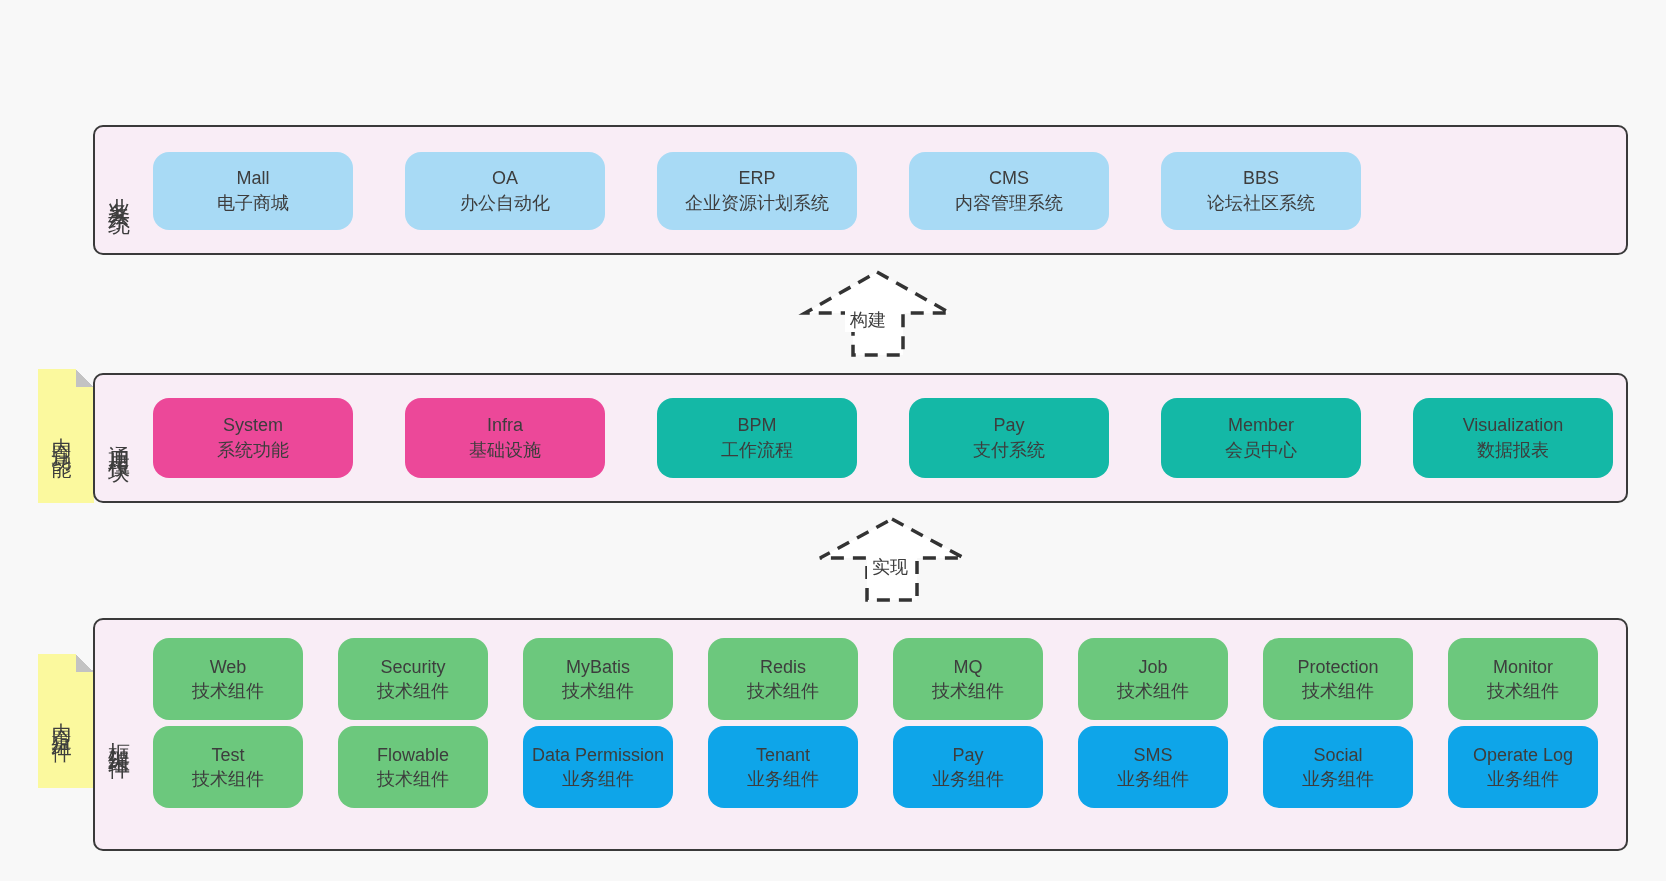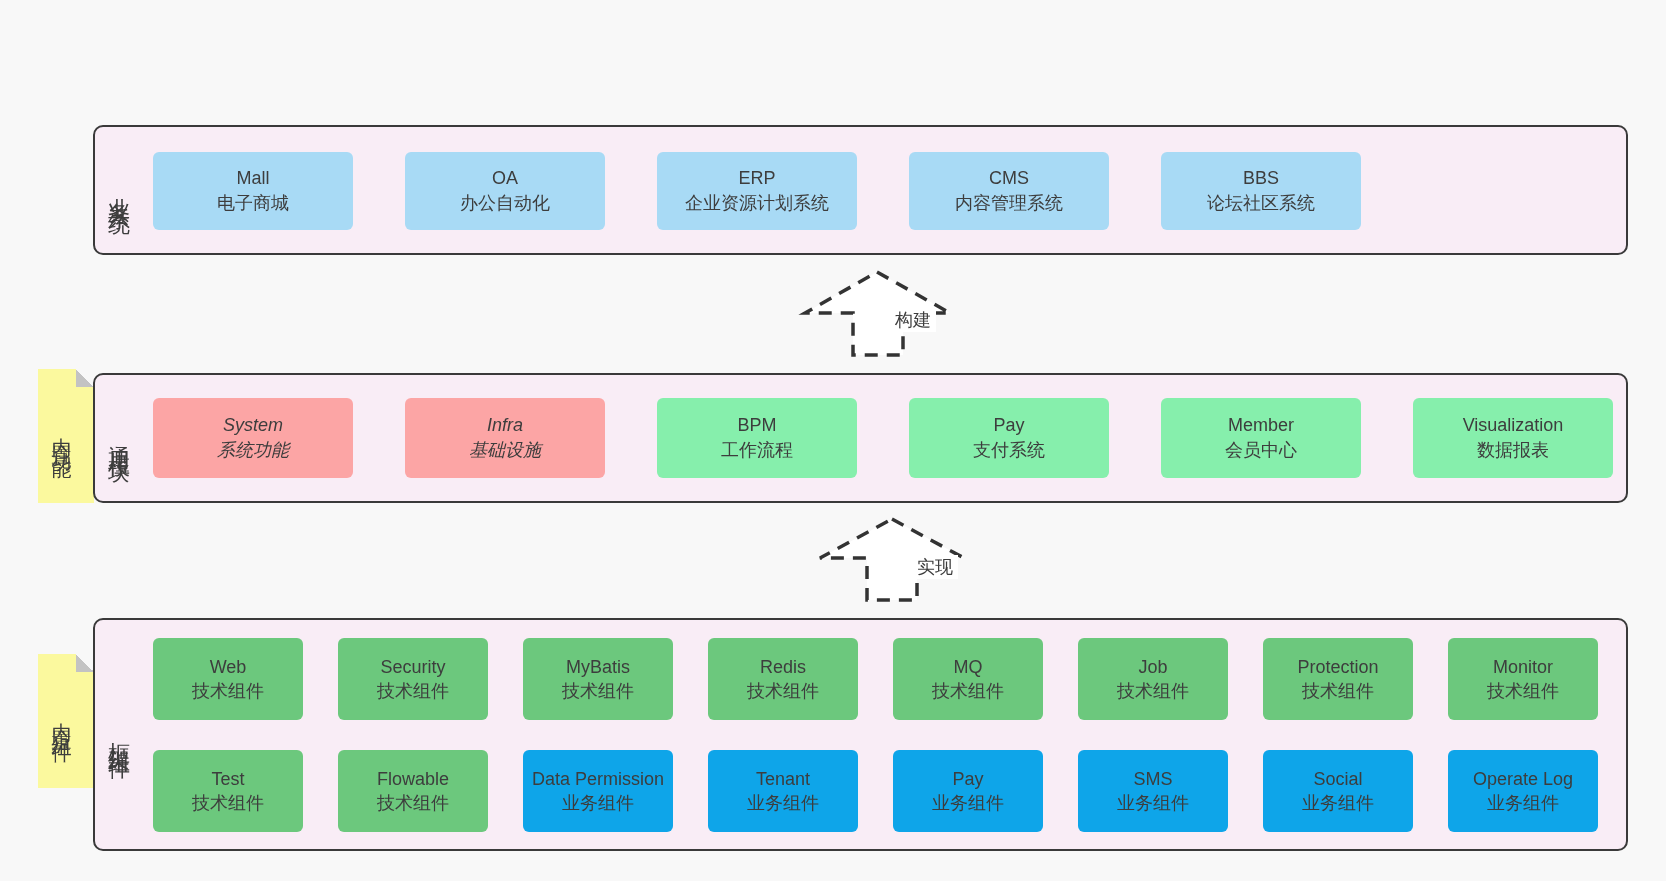--- a/index.html
+++ b/index.html
@@ -43,7 +43,7 @@
 
   .box{
     width:200px;height:78px;
-    border-radius:6px;
+    border-radius:16px;
     display:flex;flex-direction:column;
     align-items:center;justify-content:center;
     text-align:center;

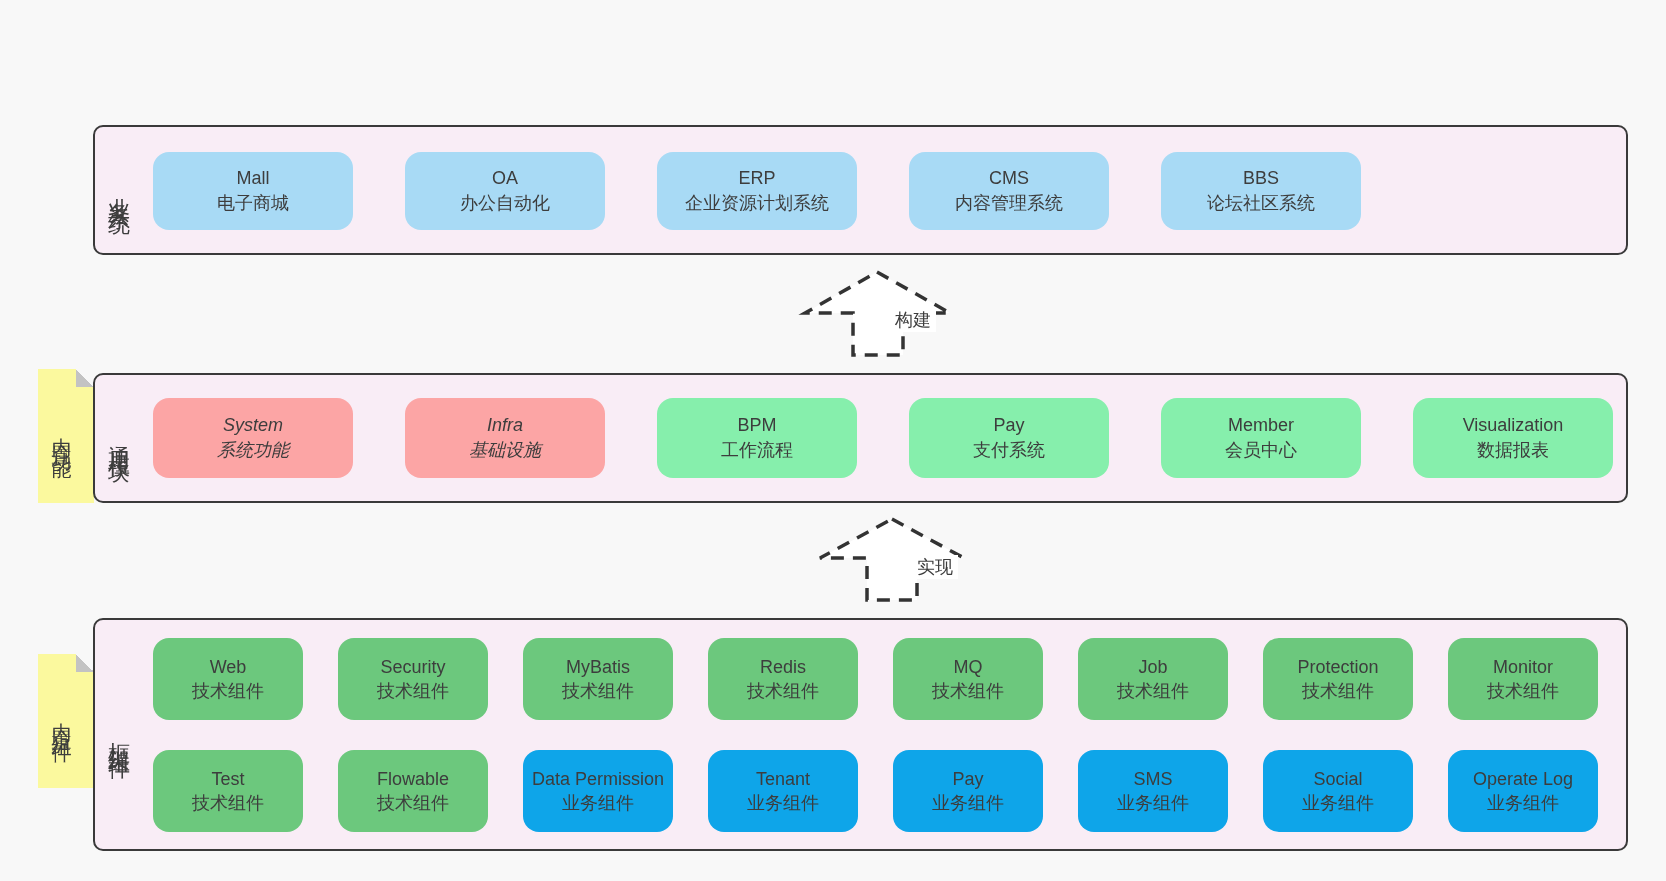--- a/index.html
+++ b/index.html
@@ -92,7 +92,6 @@
     padding:1px 5px;
     font-size:18px;line-height:22px;
     transform:translateX(-50%);
-    margin-left:45px;
   }
 </style>
 </head>

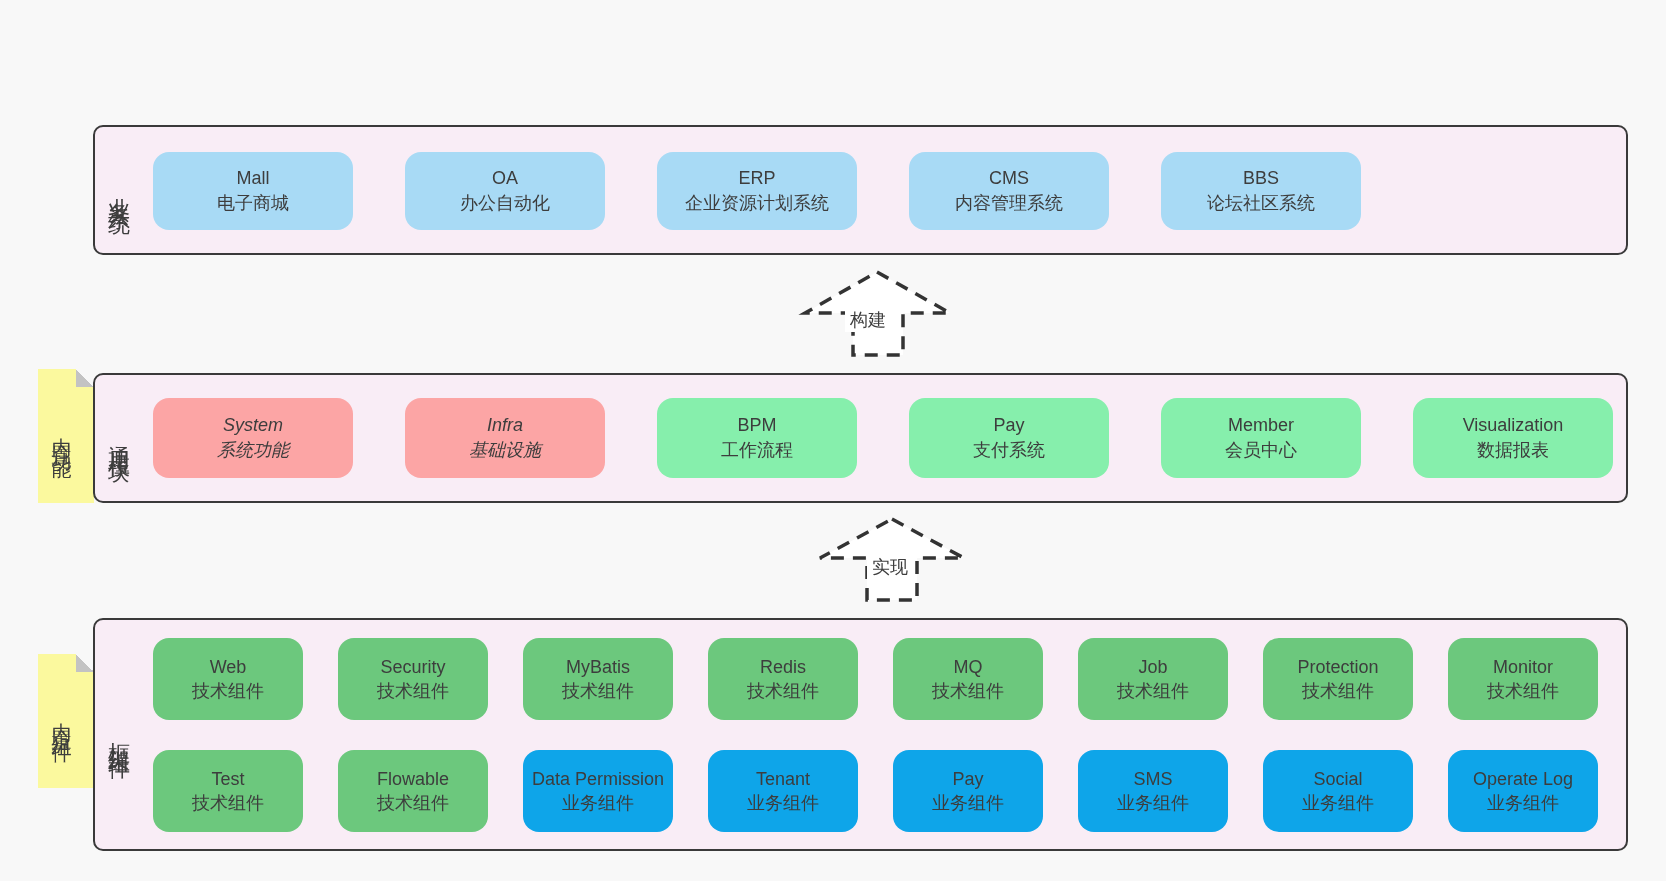--- a/index.html
+++ b/index.html
@@ -54,7 +54,7 @@
   .band-framework .box{width:150px;height:82px;line-height:24px;}
 
   .blue{background:#a8daf5;}
-  .red{background:#fca5a5;font-style:italic;}
+  .red{background:#ec4899;}
   .pink{background:#86efac;align-items:center;}
   .green-dark{background:#6cc87d;}
   .green-light{background:#0ea5e9;}

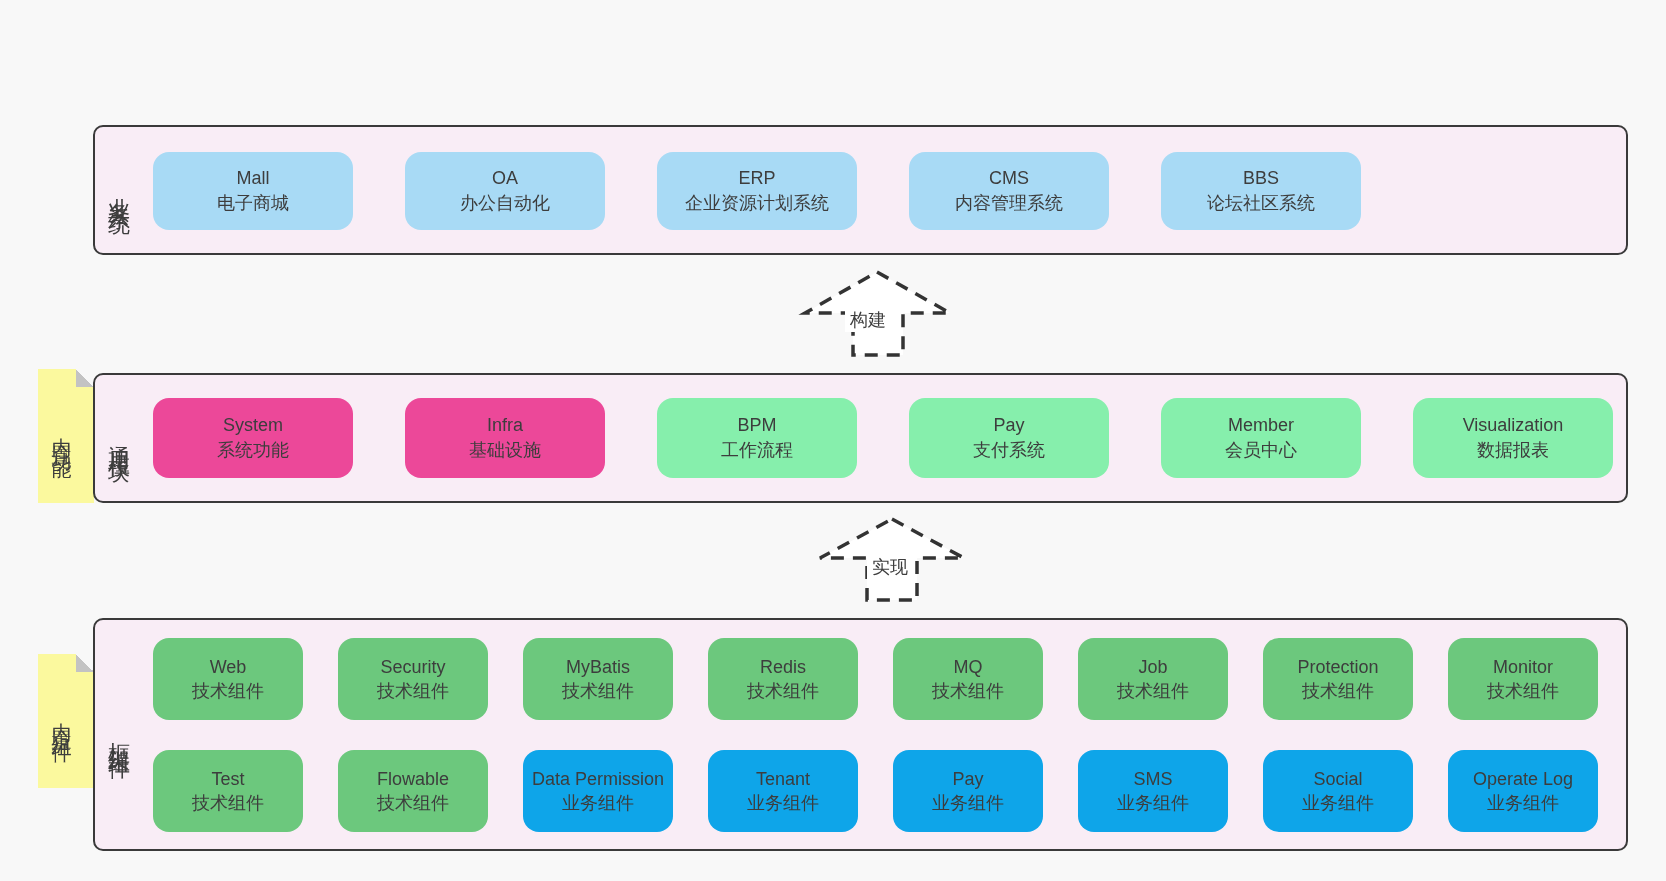--- a/index.html
+++ b/index.html
@@ -55,7 +55,7 @@
 
   .blue{background:#a8daf5;}
   .red{background:#ec4899;}
-  .pink{background:#86efac;align-items:center;}
+  .pink{background:#14b8a6;align-items:center;}
   .green-dark{background:#6cc87d;}
   .green-light{background:#0ea5e9;}
 

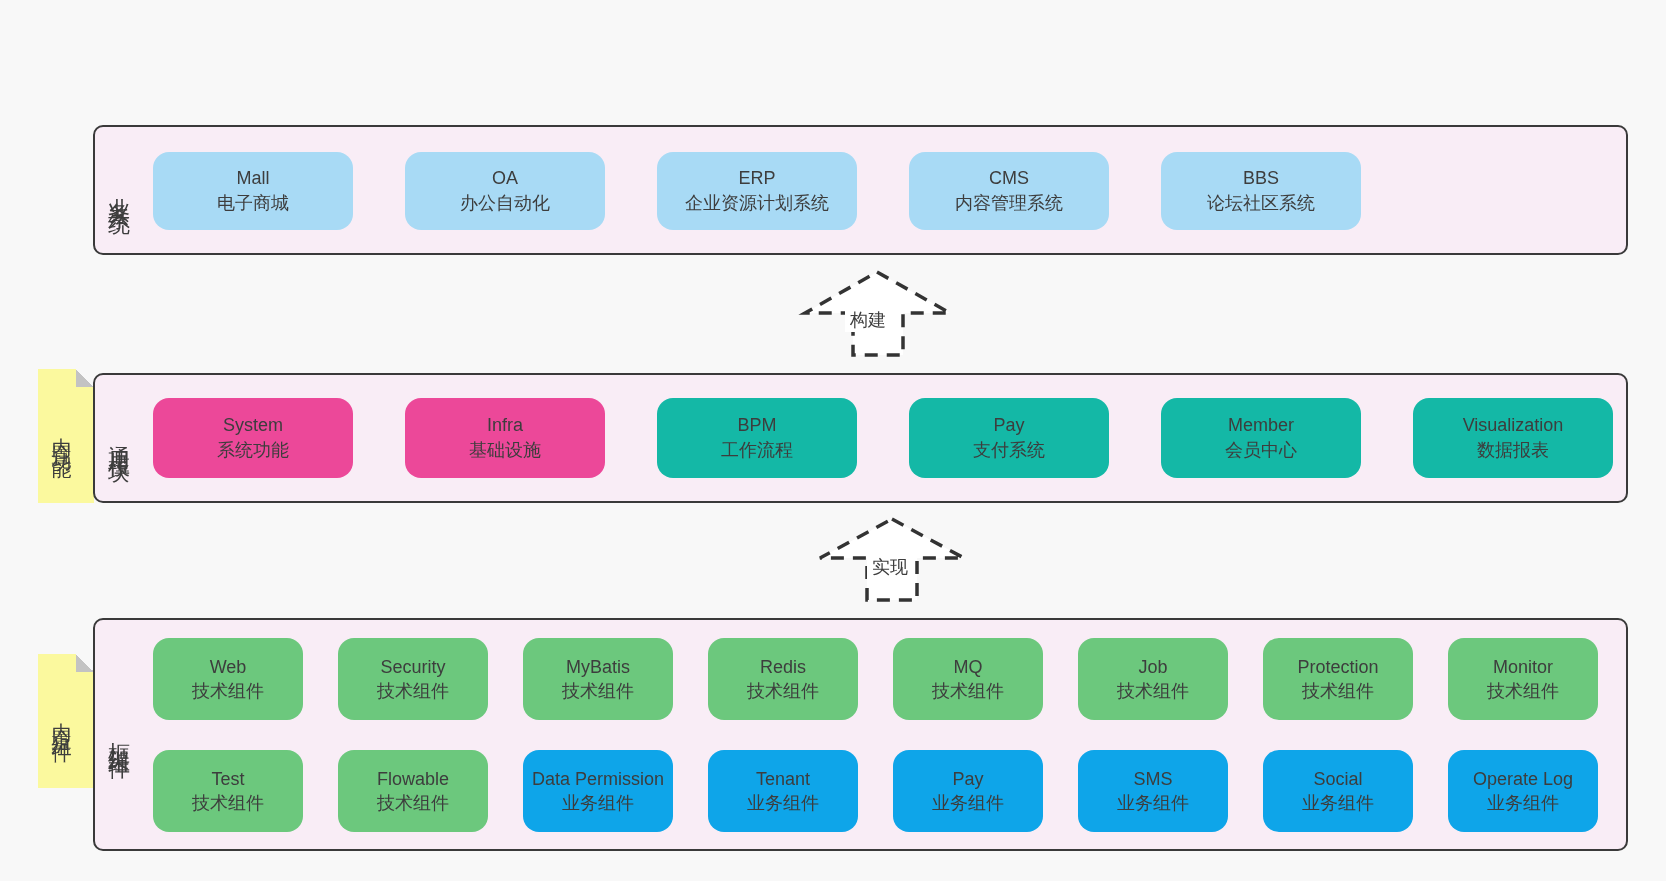--- a/index.html
+++ b/index.html
@@ -39,7 +39,7 @@
   }
   .band-common .boxrow{padding-top:23px;}
   .band-framework .boxrow{gap:35px;padding:0 0 0 58px;}
-  .band-framework .rows{display:flex;flex-direction:column;gap:30px;padding-top:18px;}
+  .band-framework .rows{display:flex;flex-direction:column;gap:6px;padding-top:18px;}
 
   .box{
     width:200px;height:78px;

